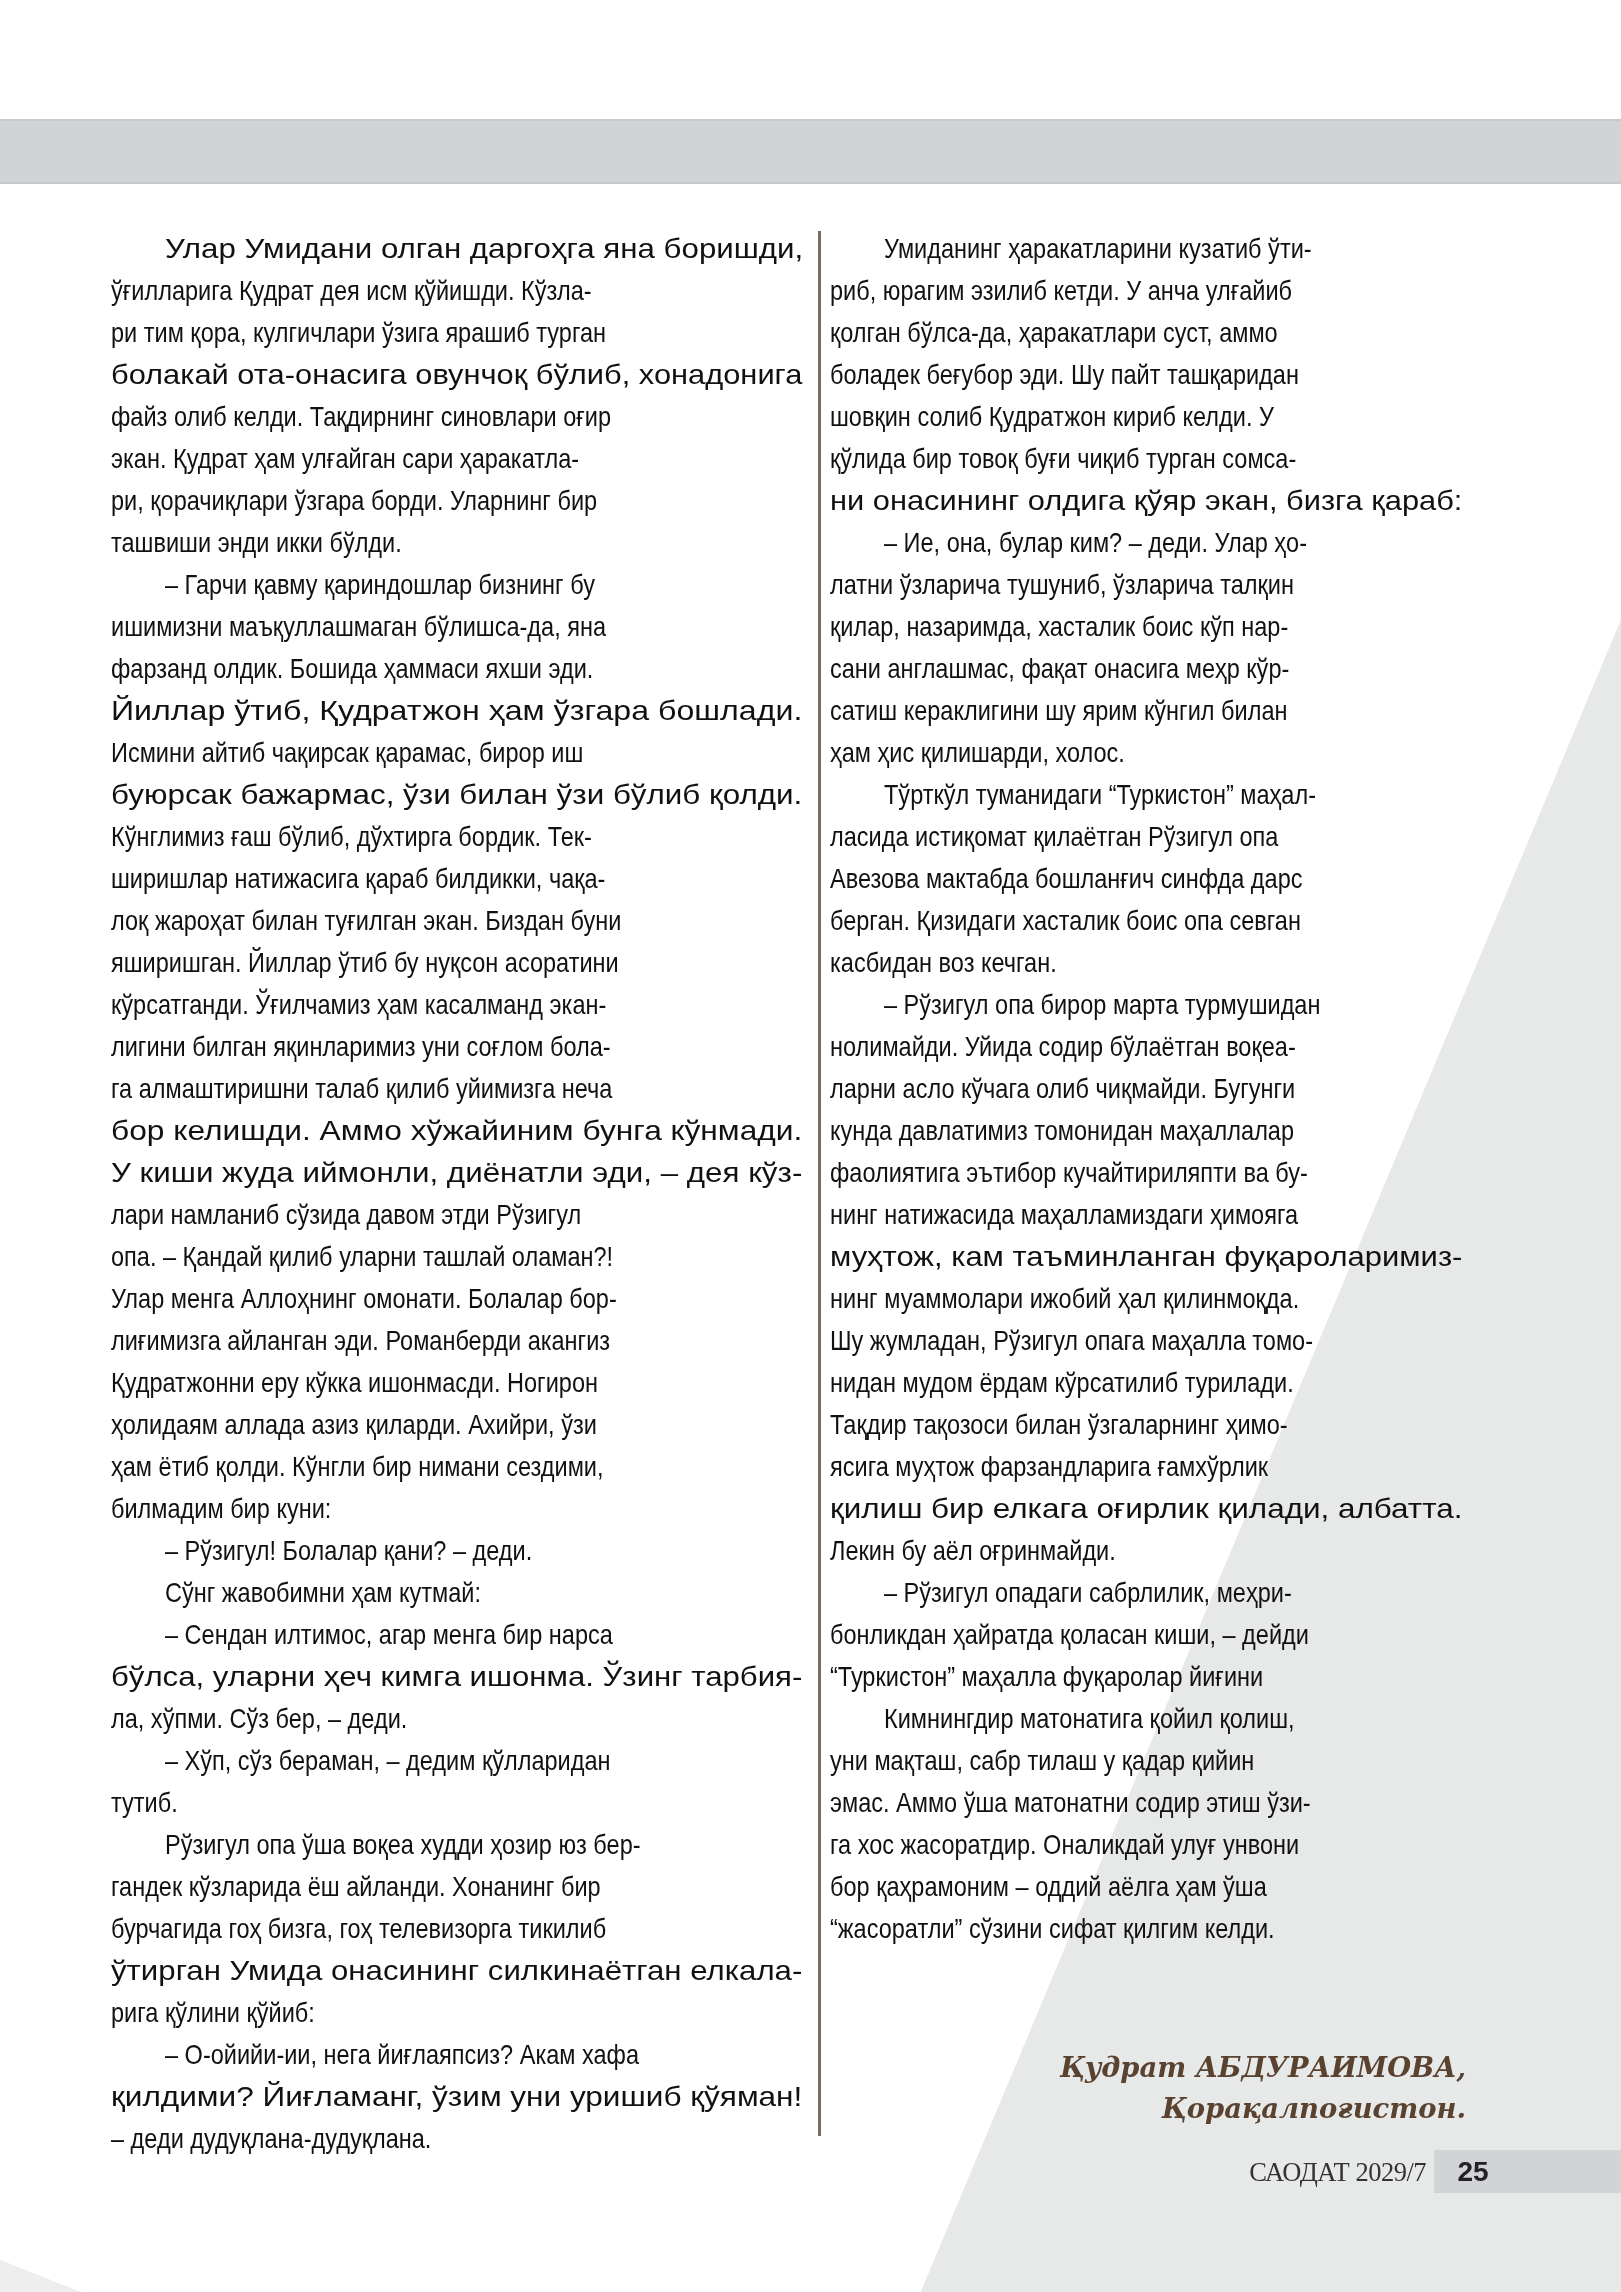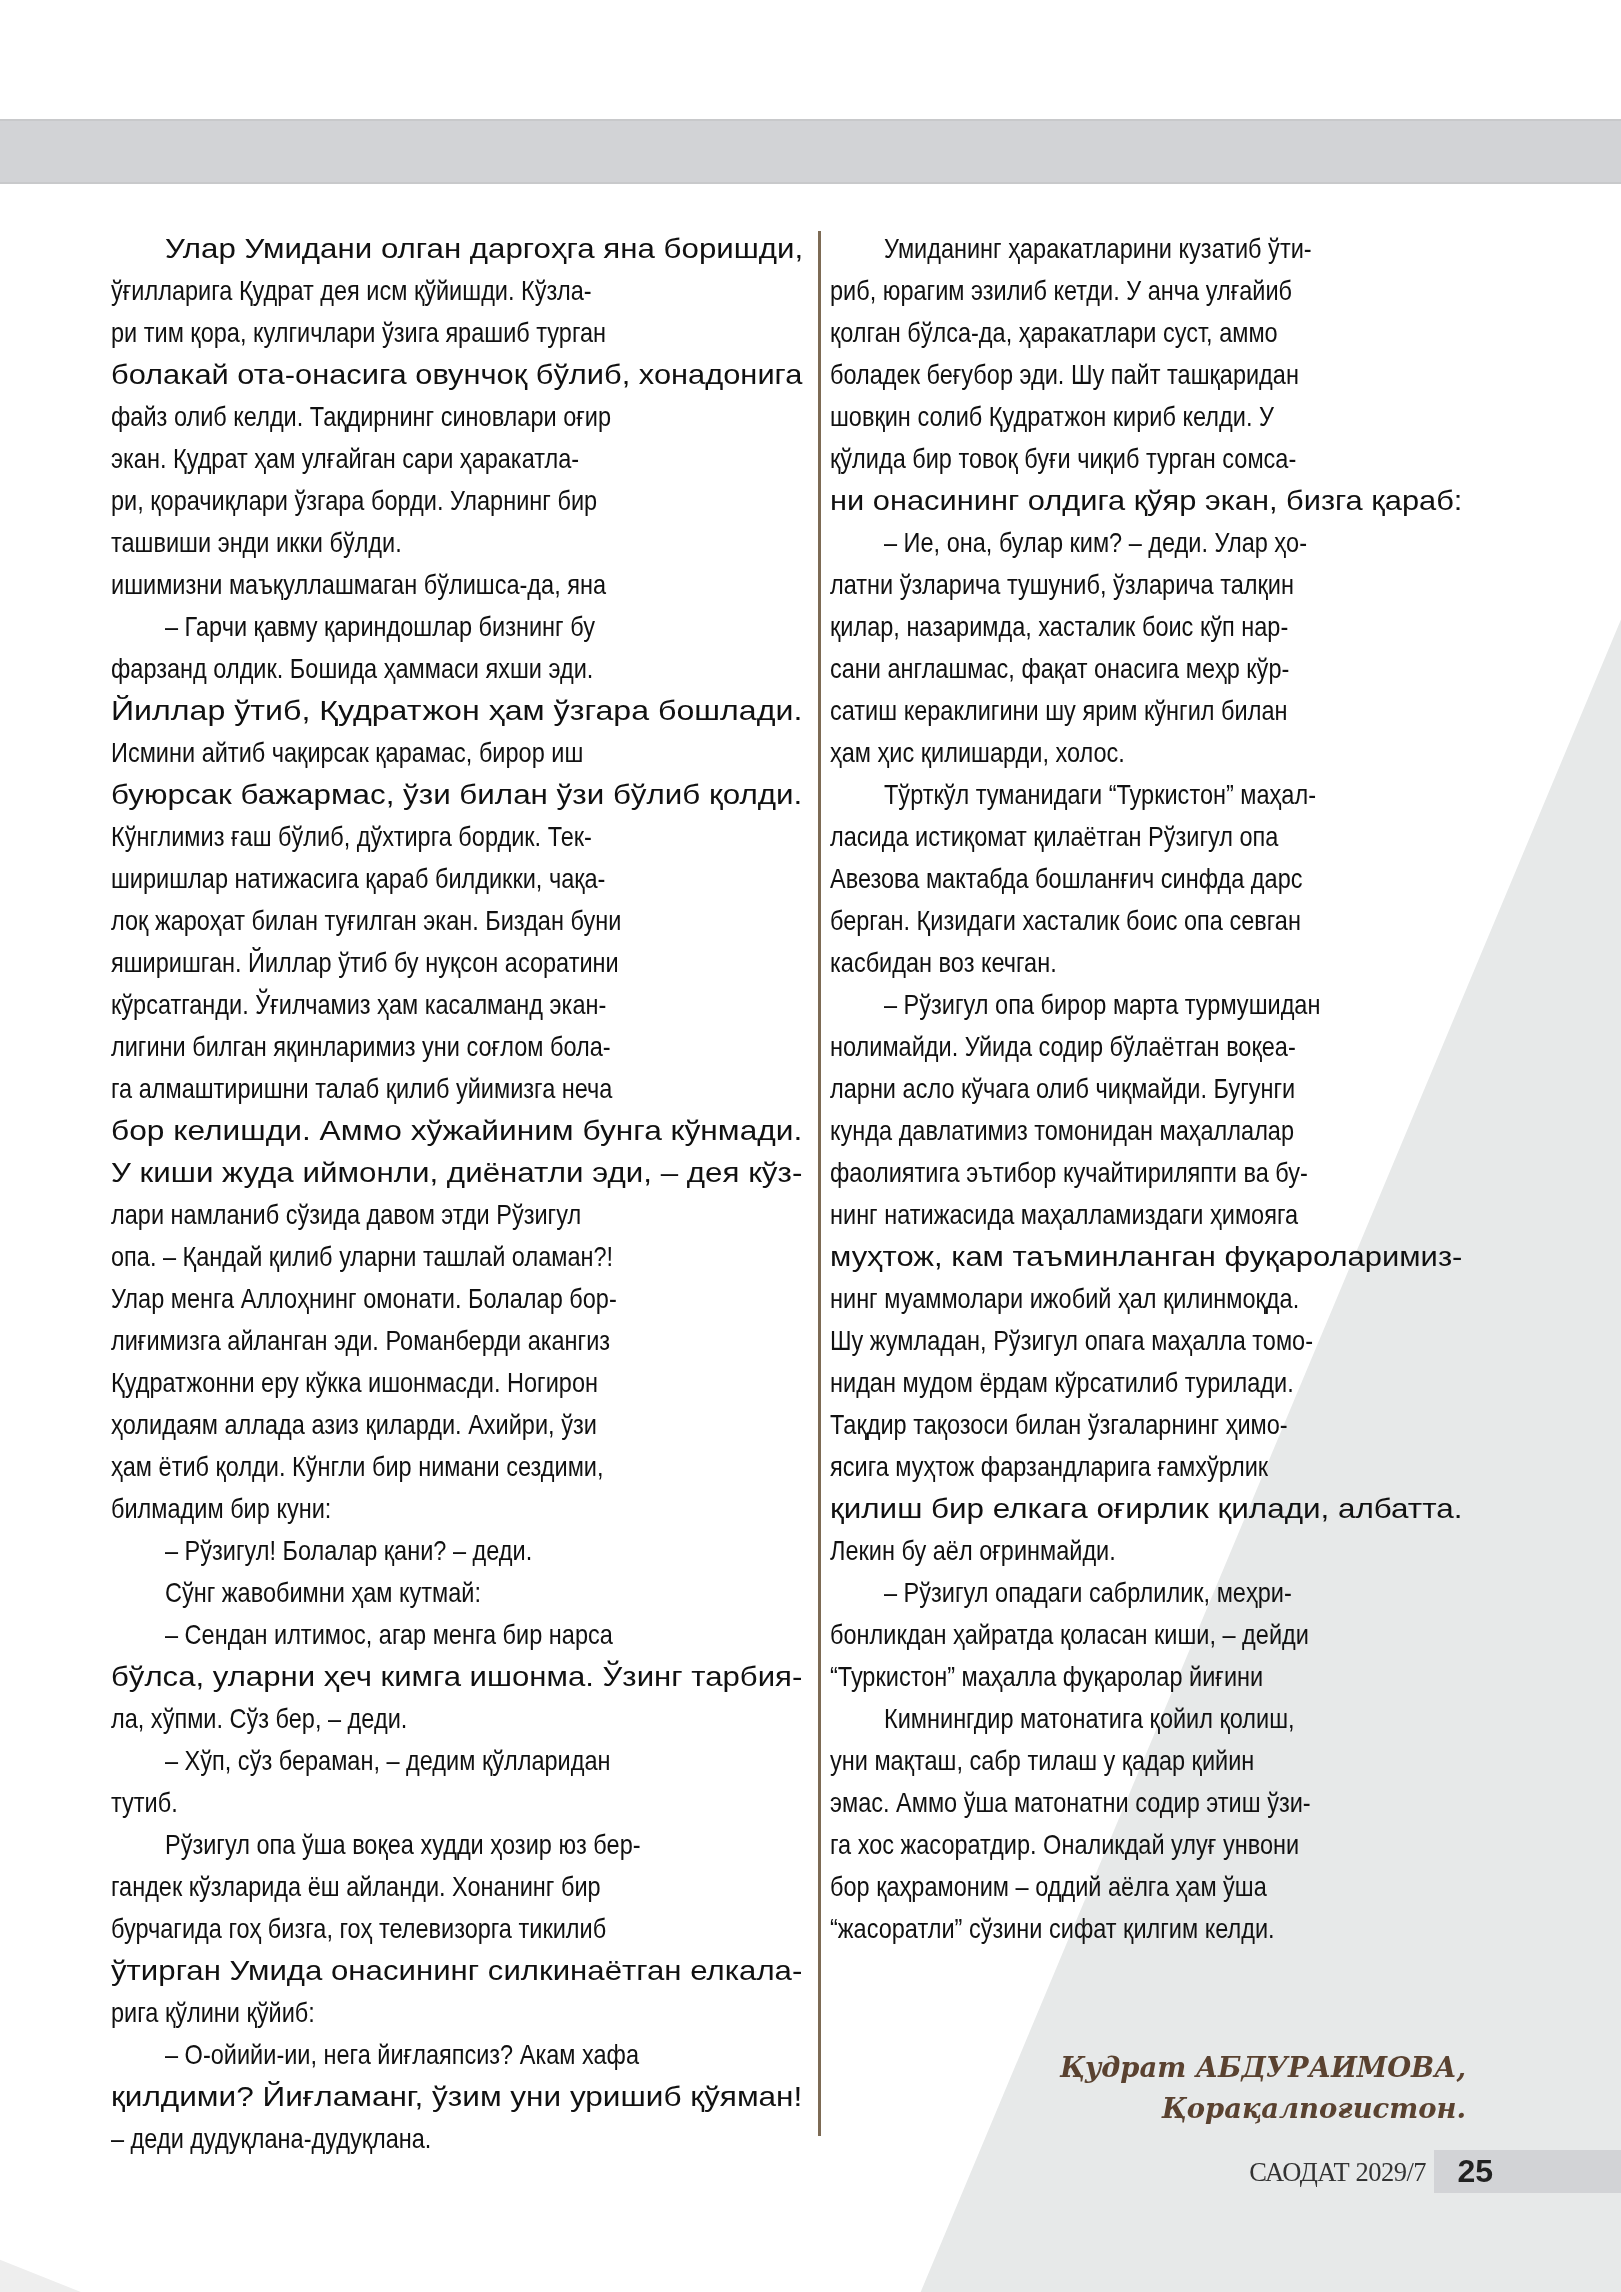--- a/index.html
+++ b/index.html
@@ -69,8 +69,8 @@
     <div class="line"><span class="txt" style="transform: scaleX(0.84);">экан. Қудрат ҳам улғайган сари ҳаракатла-</span></div>
     <div class="line"><span class="txt" style="transform: scaleX(0.84);">ри, қорачиқлари ўзгара борди. Уларнинг бир</span></div>
     <div class="line"><span class="txt" style="transform: scaleX(0.84);">ташвиши энди икки бўлди.</span></div>
+    <div class="line indent"><span class="txt" style="transform: scaleX(0.84);">– Гарчи қавму қариндошлар бизнинг бу</span></div>
     <div class="line"><span class="txt" style="transform: scaleX(0.84);">ишимизни маъқуллашмаган бўлишса-да, яна</span></div>
-    <div class="line indent"><span class="txt" style="transform: scaleX(0.84);">– Гарчи қавму қариндошлар бизнинг бу</span></div>
     <div class="line"><span class="txt" style="transform: scaleX(0.84);">фарзанд олдик. Бошида ҳаммаси яхши эди.</span></div>
     <div class="line"><span class="txt" style="transform: scaleX(1.1479);">Йиллар ўтиб, Қудратжон ҳам  ўзгара бошлади.</span></div>
     <div class="line"><span class="txt" style="transform: scaleX(0.84);">Исмини айтиб чақирсак  қарамас, бирор иш</span></div>

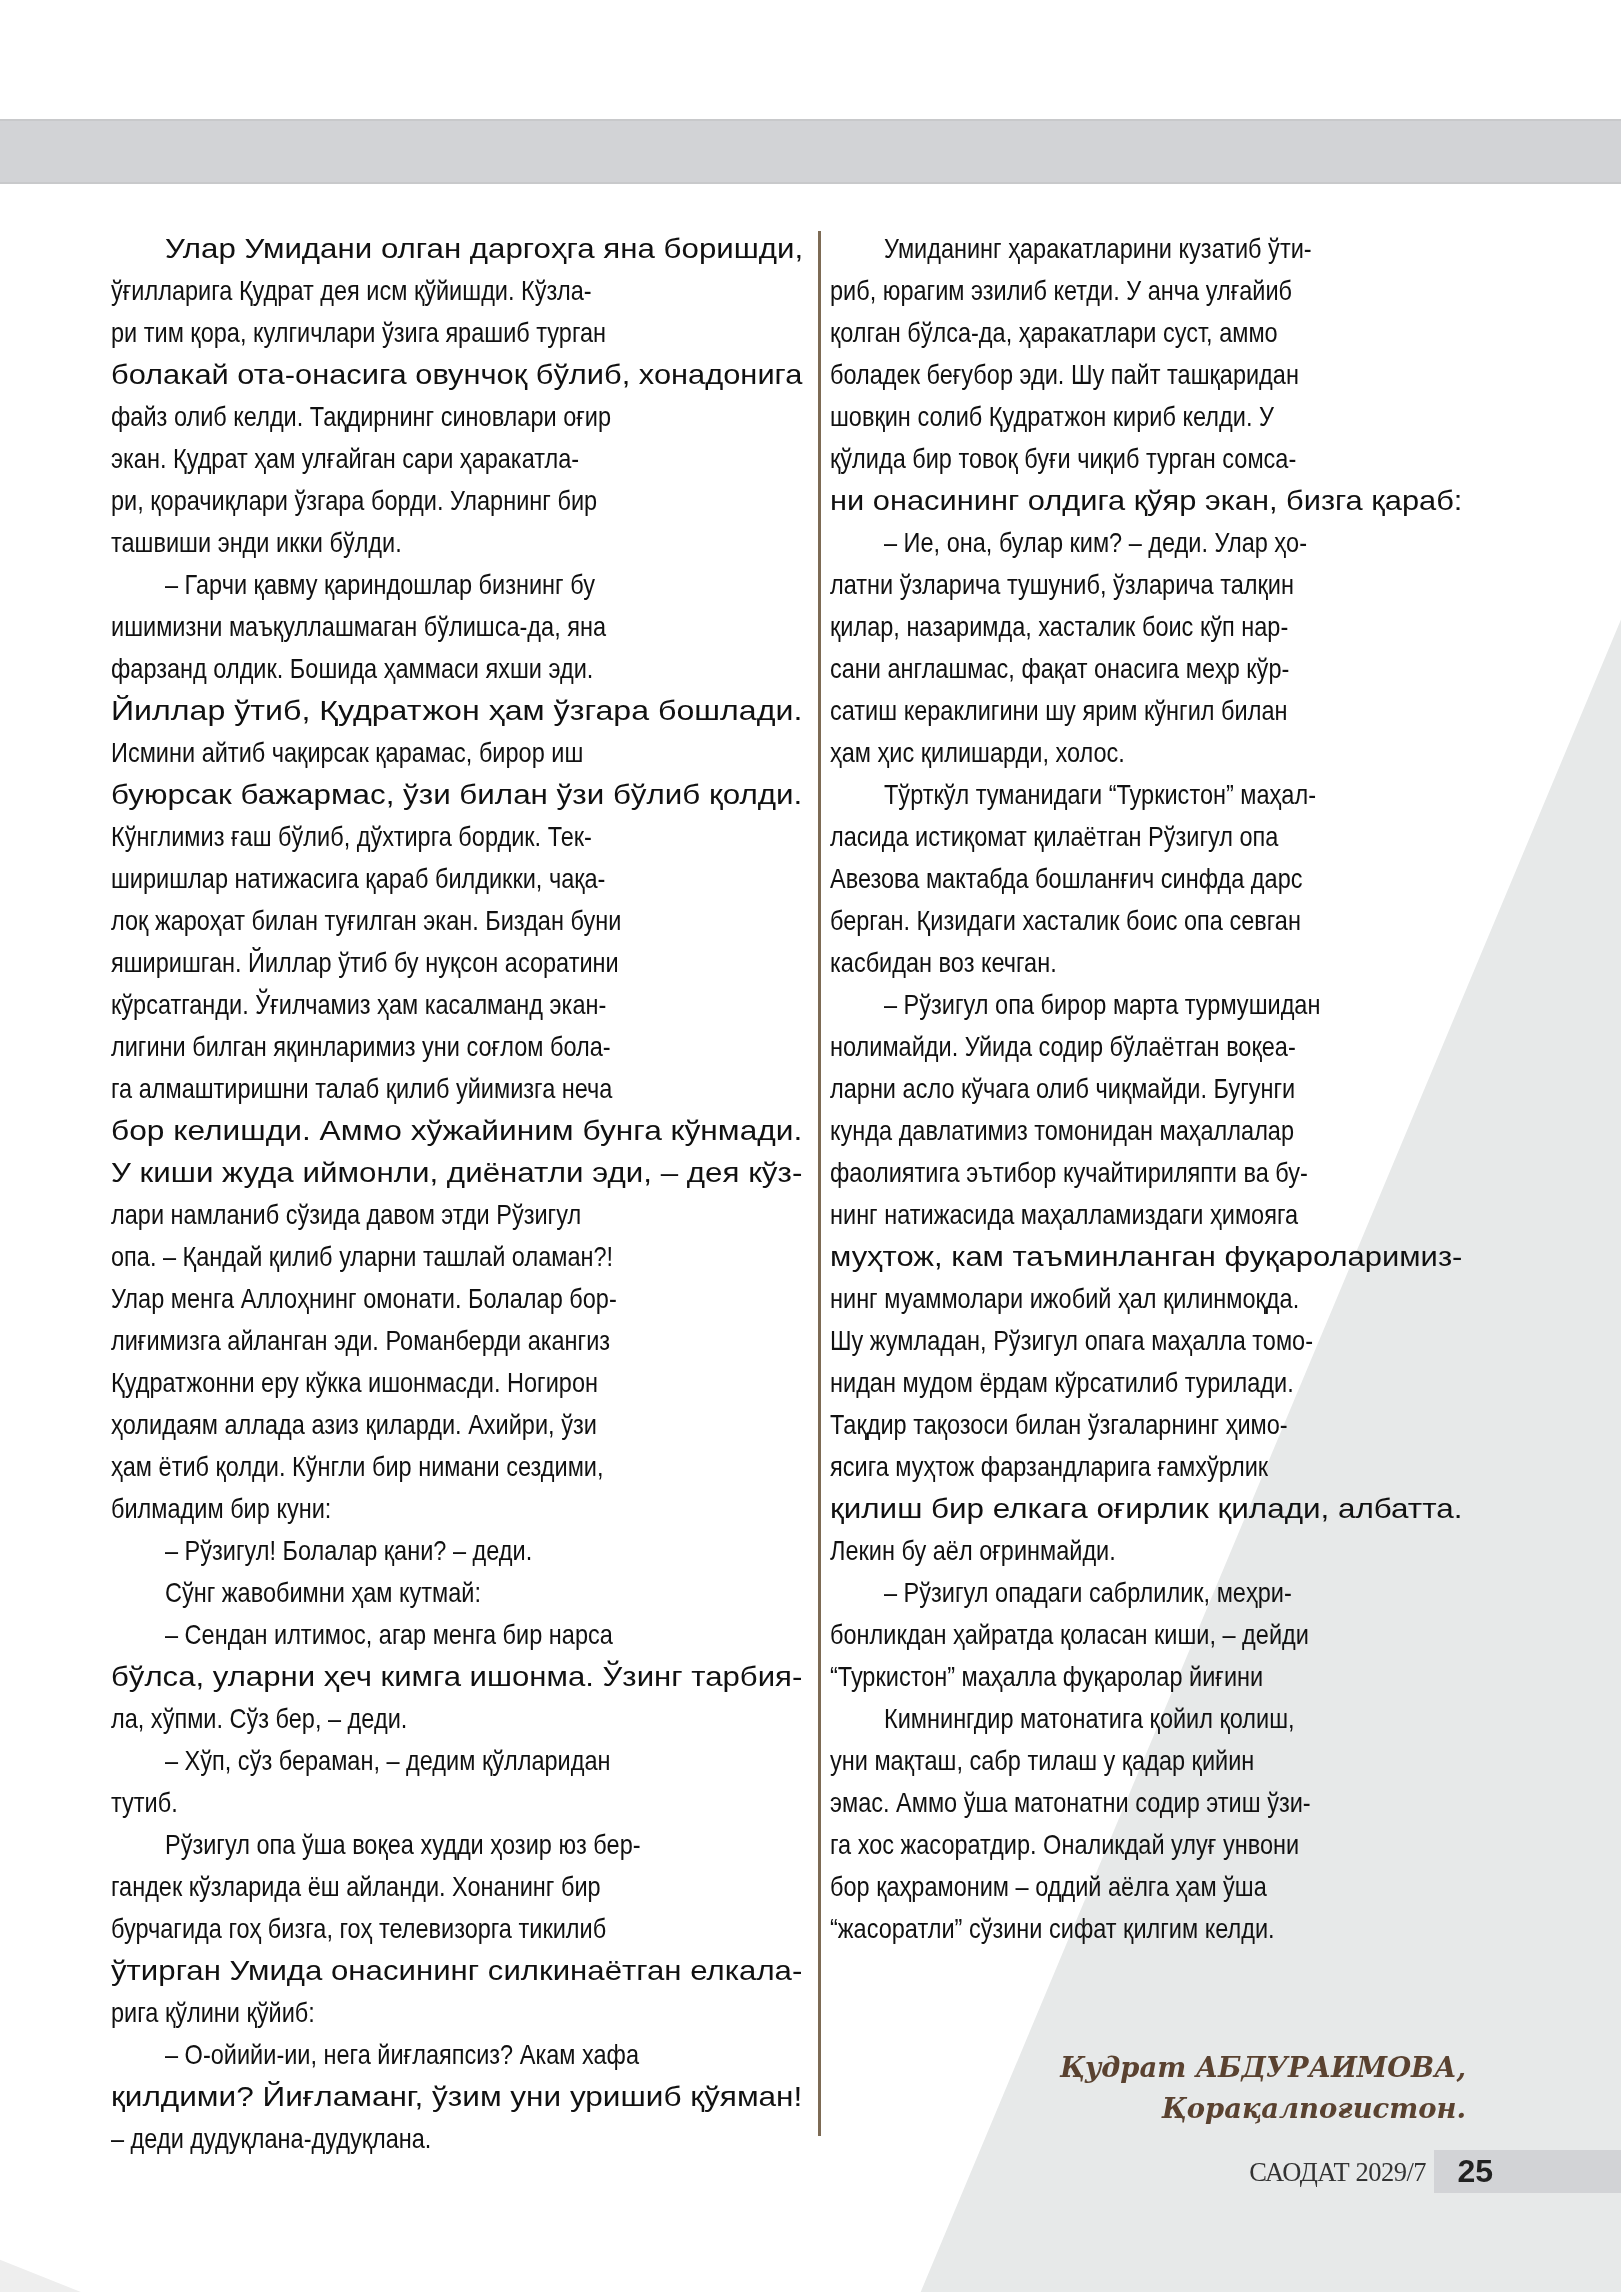--- a/index.html
+++ b/index.html
@@ -46,7 +46,7 @@
   }
   .page-number {
     position: absolute; left: 23.5px; top: 0; line-height: 43px;
-    font-family: "Liberation Sans", sans-serif; font-weight: bold; font-size: 32px;
+    font-family: "Liberation Sans", sans-serif; font-weight: bold; font-size: 28px;
     color: #222222;
   }
 </style>

